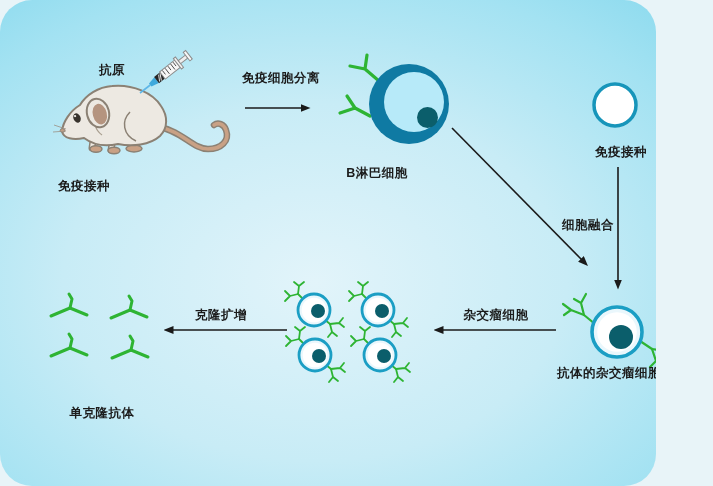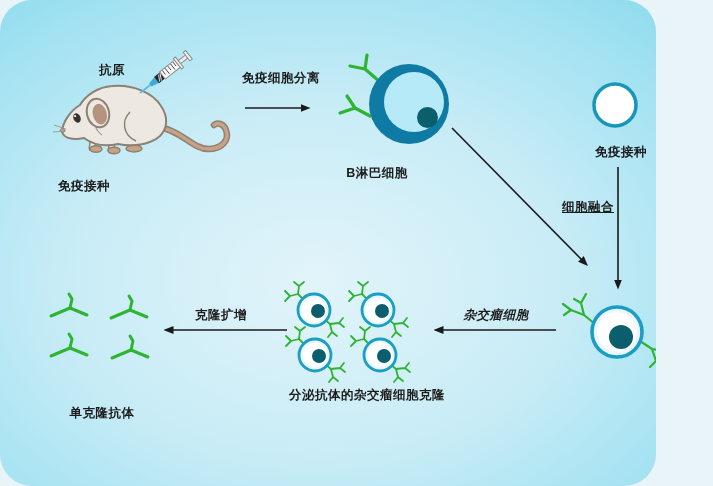--- a/index.html
+++ b/index.html
@@ -161,7 +161,7 @@
   <div class="lbl center" style="left:281px;top:69px;">免疫细胞分离</div>
   <div class="lbl center" style="left:377px;top:164px;">B淋巴细胞</div>
   <div class="lbl center" style="left:621px;top:143px;">免疫接种</div>
-  <div class="lbl center" style="left:588px;top:198px;text-decoration:underline;">细胞融合</div>
+  <div class="lbl center" style="left:588px;top:216px;">细胞融合</div>
   <div class="lbl" style="left:557px;top:364px;">
   </div>
   <div class="lbl center" style="left:496px;top:306px;font-style:italic;">杂交瘤细胞</div>

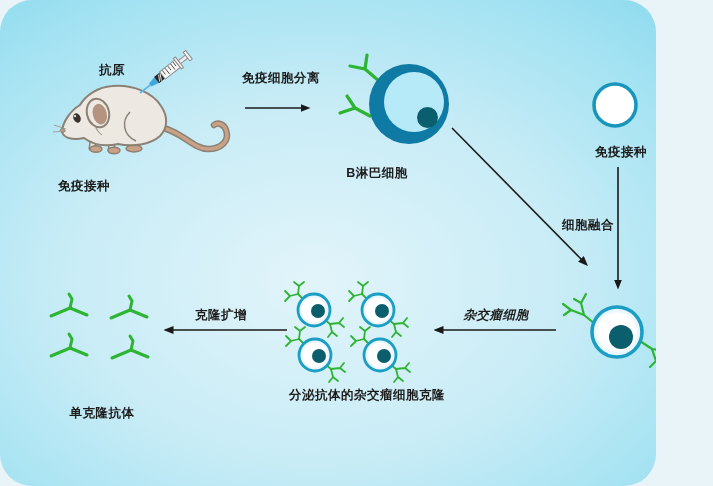--- a/index.html
+++ b/index.html
@@ -164,7 +164,7 @@
   <div class="lbl center" style="left:588px;top:216px;">细胞融合</div>
   <div class="lbl" style="left:557px;top:364px;">
   </div>
-  <div class="lbl center" style="left:496px;top:306px;font-style:italic;">杂交瘤细胞</div>
+  <div class="lbl center" style="left:496px;top:306px;">杂交瘤细胞</div>
   <div class="lbl center" style="left:367px;top:386px;">分泌抗体的杂交瘤细胞克隆</div>
   <div class="lbl center" style="left:221px;top:306px;text-align:center;">克隆扩增</div>
   <div class="lbl center" style="left:102px;top:404px;">单克隆抗体</div>

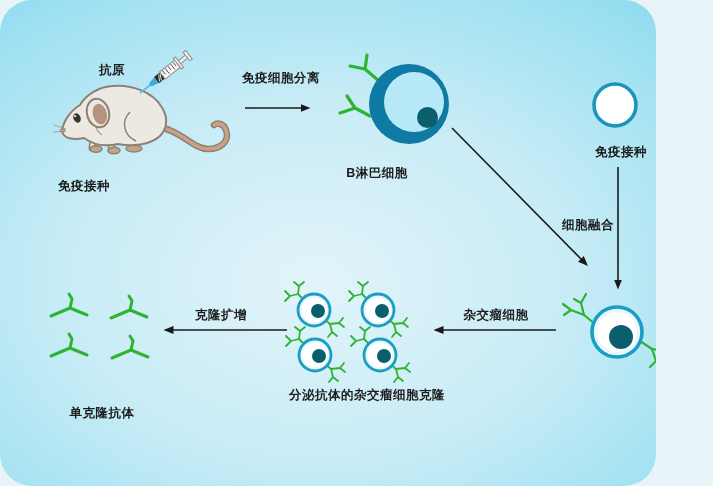--- a/index.html
+++ b/index.html
@@ -163,6 +163,7 @@
   <div class="lbl center" style="left:621px;top:143px;">免疫接种</div>
   <div class="lbl center" style="left:588px;top:216px;">细胞融合</div>
   <div class="lbl" style="left:557px;top:364px;">
+    <div>抗体的杂交瘤细胞</div>
   </div>
   <div class="lbl center" style="left:496px;top:306px;">杂交瘤细胞</div>
   <div class="lbl center" style="left:367px;top:386px;">分泌抗体的杂交瘤细胞克隆</div>

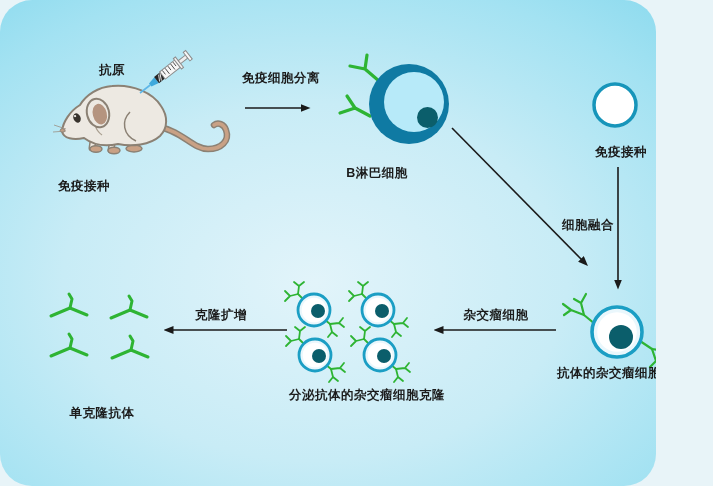--- a/index.html
+++ b/index.html
@@ -166,7 +166,6 @@
     <div>抗体的杂交瘤细胞</div>
   </div>
   <div class="lbl center" style="left:496px;top:306px;">杂交瘤细胞</div>
-  <div class="lbl center" style="left:367px;top:386px;">分泌抗体的杂交瘤细胞克隆</div>
   <div class="lbl center" style="left:221px;top:306px;text-align:center;">克隆扩增</div>
   <div class="lbl center" style="left:102px;top:404px;">单克隆抗体</div>
 

